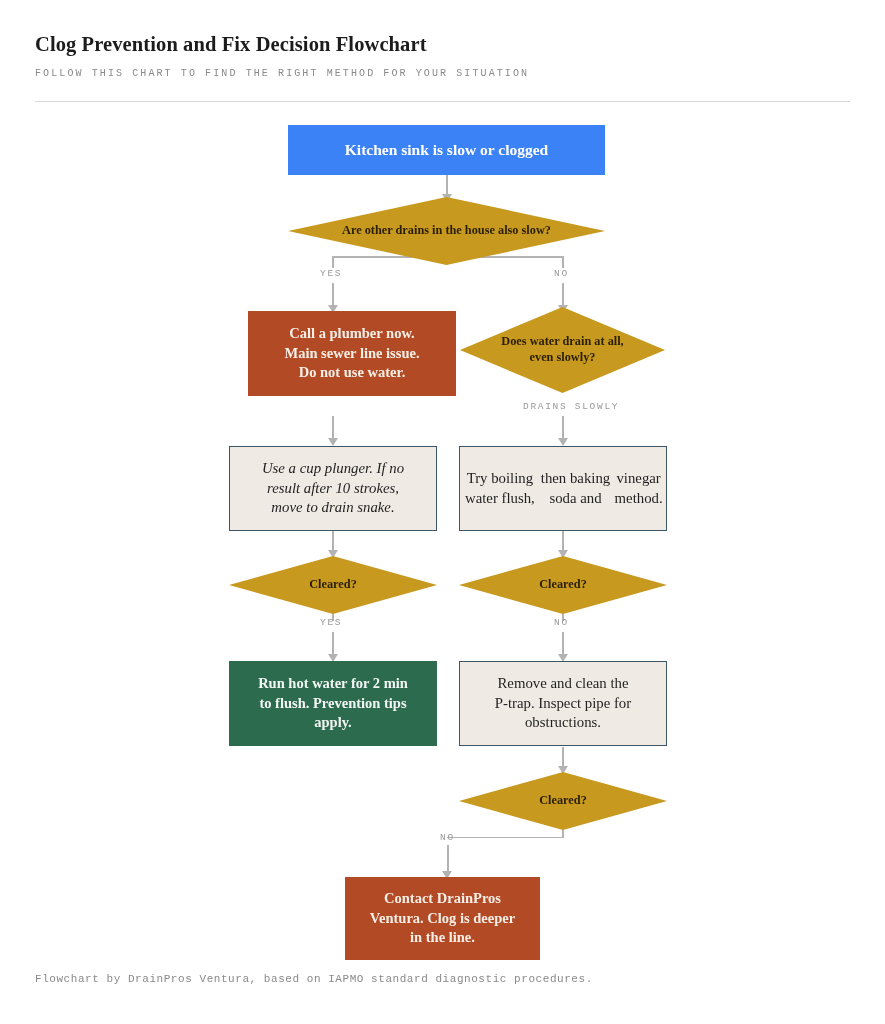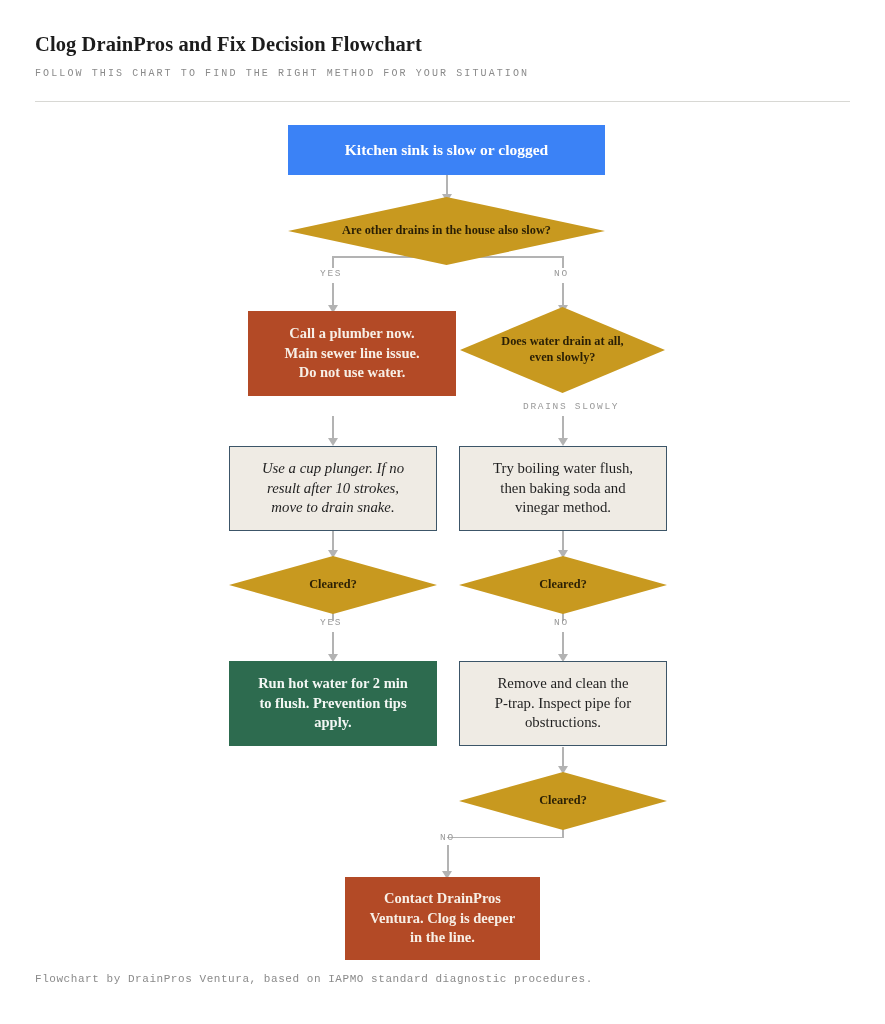--- a/index.html
+++ b/index.html
@@ -155,7 +155,7 @@
 <div id="page">
 
   <div class="header">
-    <div class="title">Clog DrainPros and Fix Decision Flowchart</div>
+    <div class="title">Clog Prevention and Fix Decision Flowchart</div>
     <div class="subtitle">FOLLOW THIS CHART TO FIND THE RIGHT METHOD FOR YOUR SITUATION</div>
   </div>
   <div class="header-rule"></div>

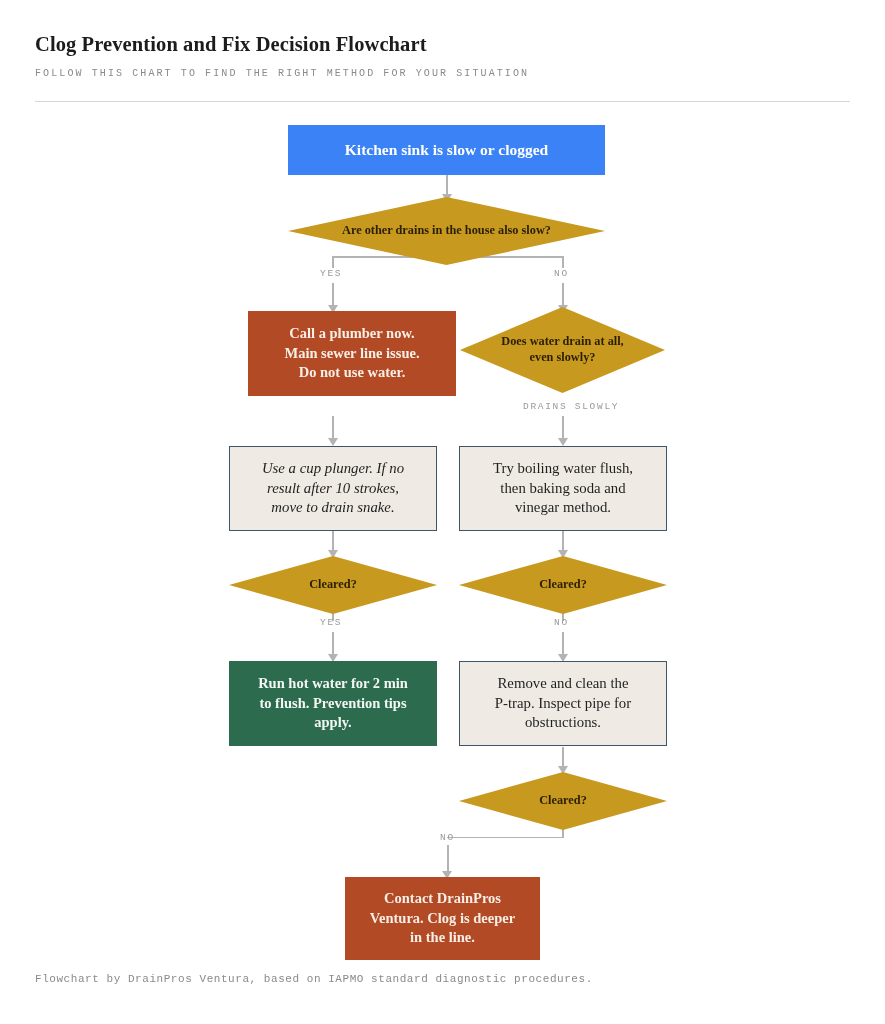--- a/index.html
+++ b/index.html
@@ -233,7 +233,7 @@
     <span>move to drain snake.</span>
   </div>
 
-  <div class="node node-rect node-process" style="left:459px; top:446px; width:208px; height:85px; flex-direction:column;">
+  <div class="node node-rect node-process" style="left:459px; top:446px; width:208px; height:85px; flex-direction:row;">
     <span>Try boiling water flush,</span>
     <span>then baking soda and</span>
     <span>vinegar method.</span>

